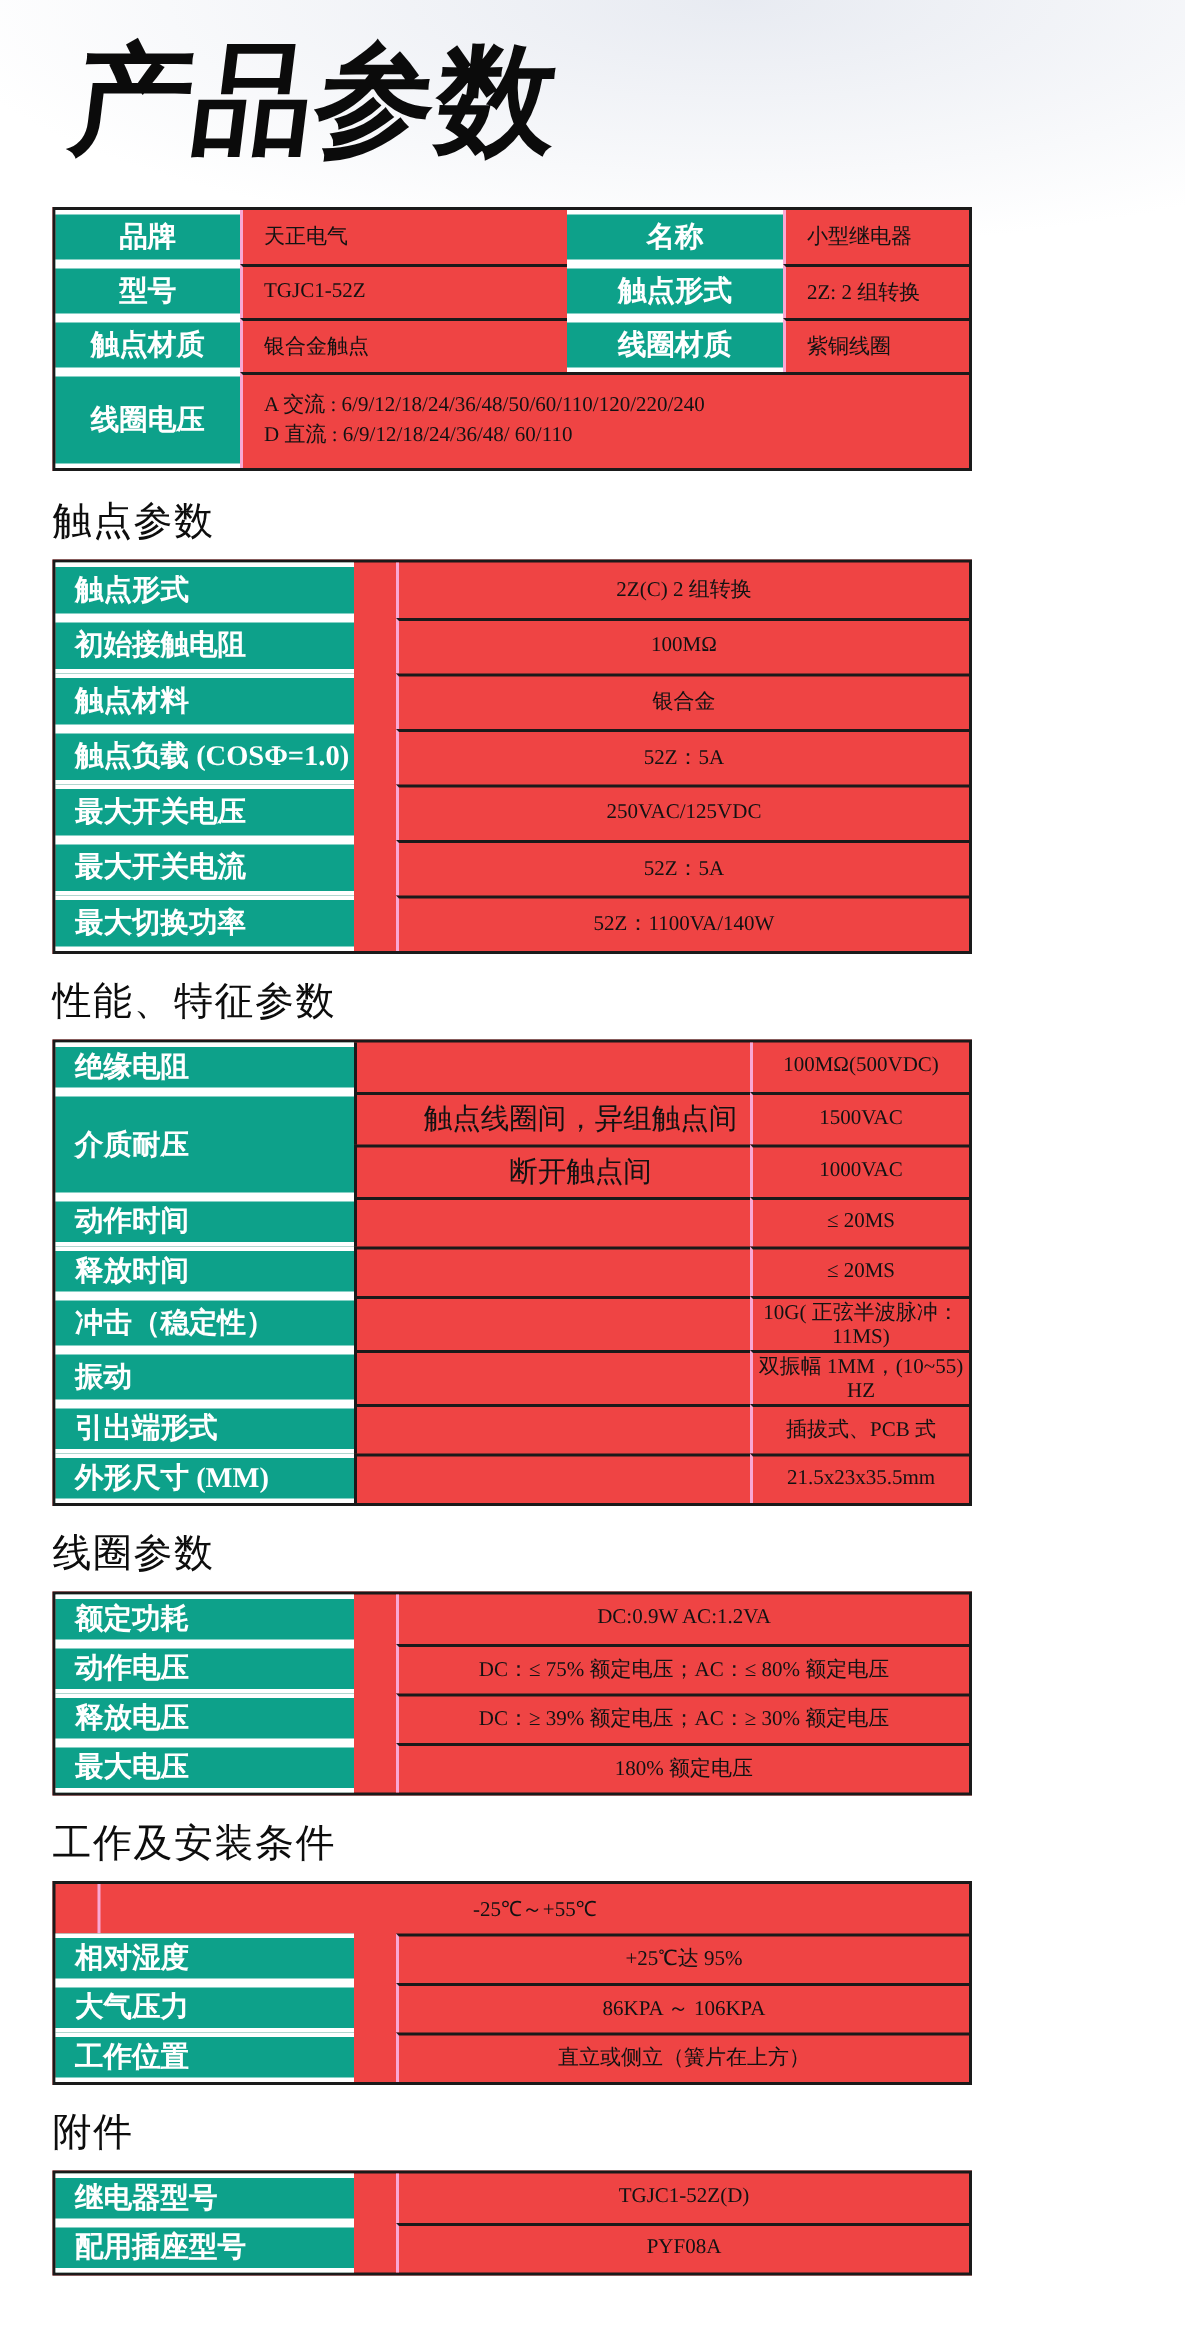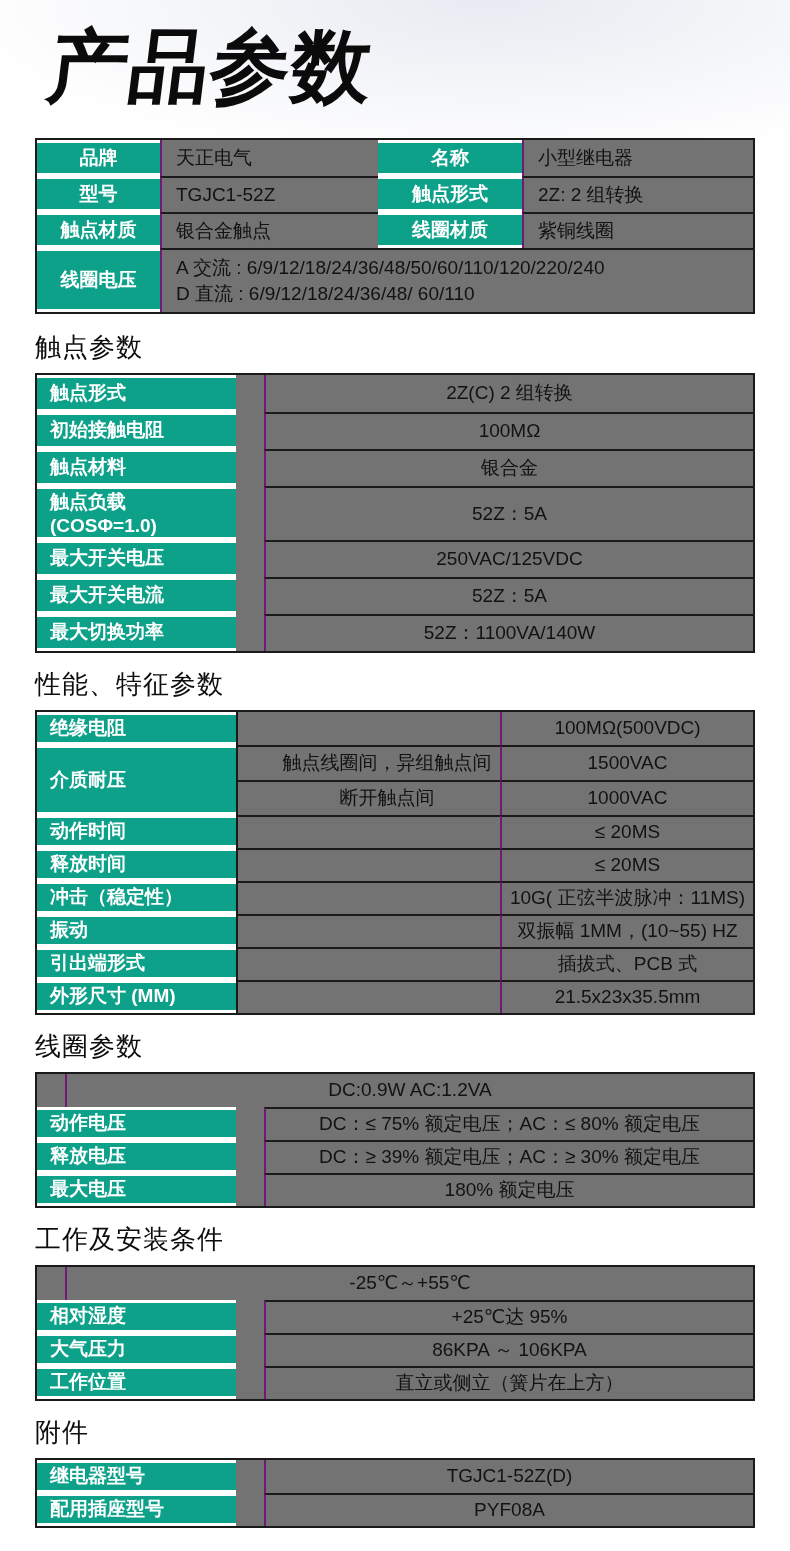--- a/index.html
+++ b/index.html
@@ -31,7 +31,7 @@
   .section-title.first { margin-top:16px; }
 
   .tbl {
-    border:2px solid #1a1a1a; background:#737373; width:720px;
+    border:2px solid #1a1a1a; background:#ef4444; width:613px;font-family:Liberation Serif, serif;
   }
   .row { display:flex; align-items:stretch; }
 

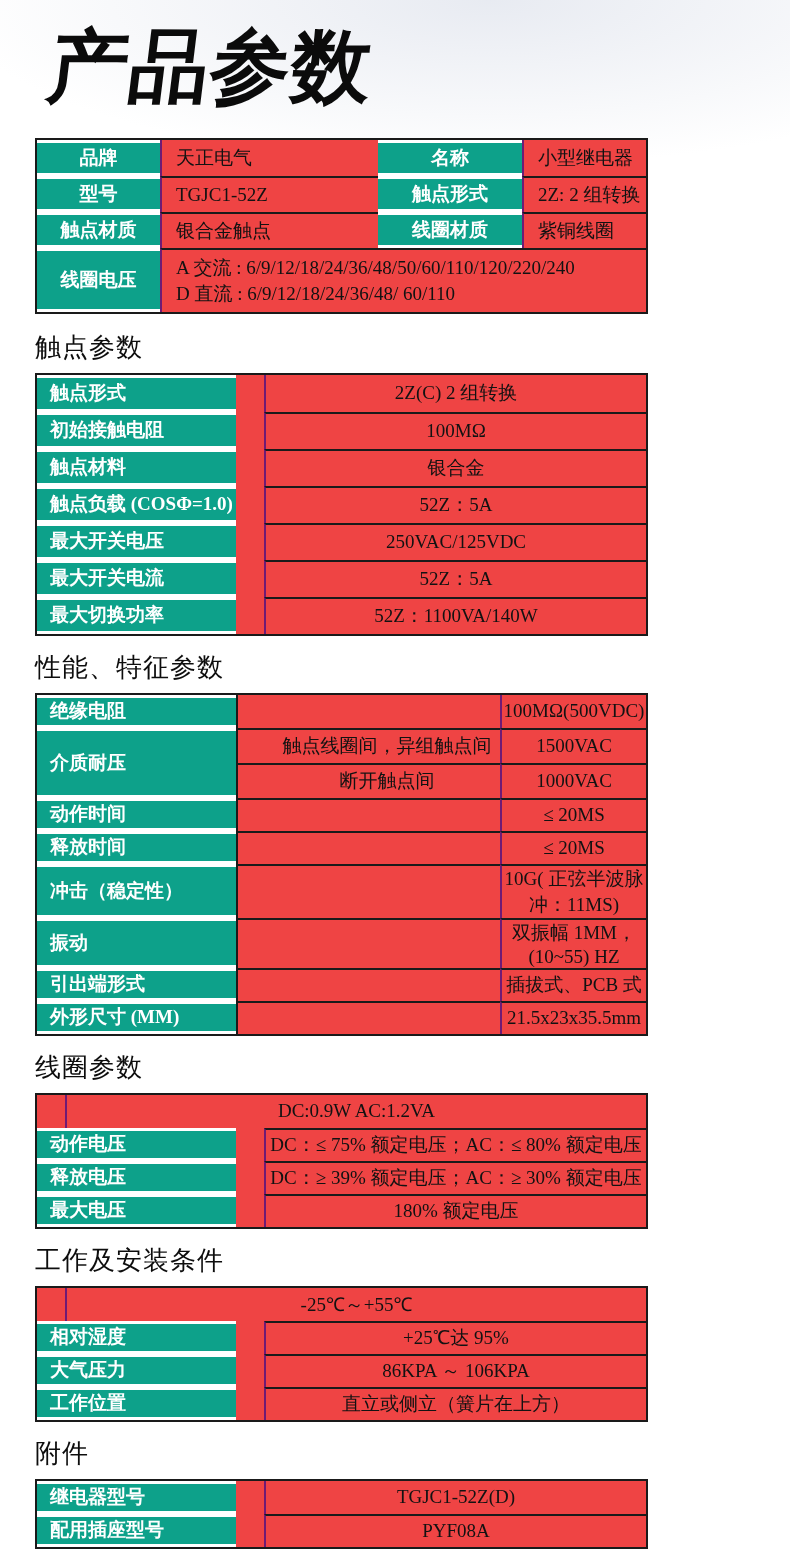--- a/index.html
+++ b/index.html
@@ -46,8 +46,8 @@
 
   
   .v {
-    display:flex; align-items:center; font-size:19px; color:#121212;
-    border-left:2px solid #701a75;
+    display:flex; align-items:center; font-size:14px; color:#121212;
+    border-left:2px solid #f9a8d4;
   }
   .row + .row .v, .row + .row .mid, .subrow + .subrow .v, .subrow + .subrow .mid { border-top:2px solid #1a1a1a; }
   .v.center { justify-content:center; text-align:center; }

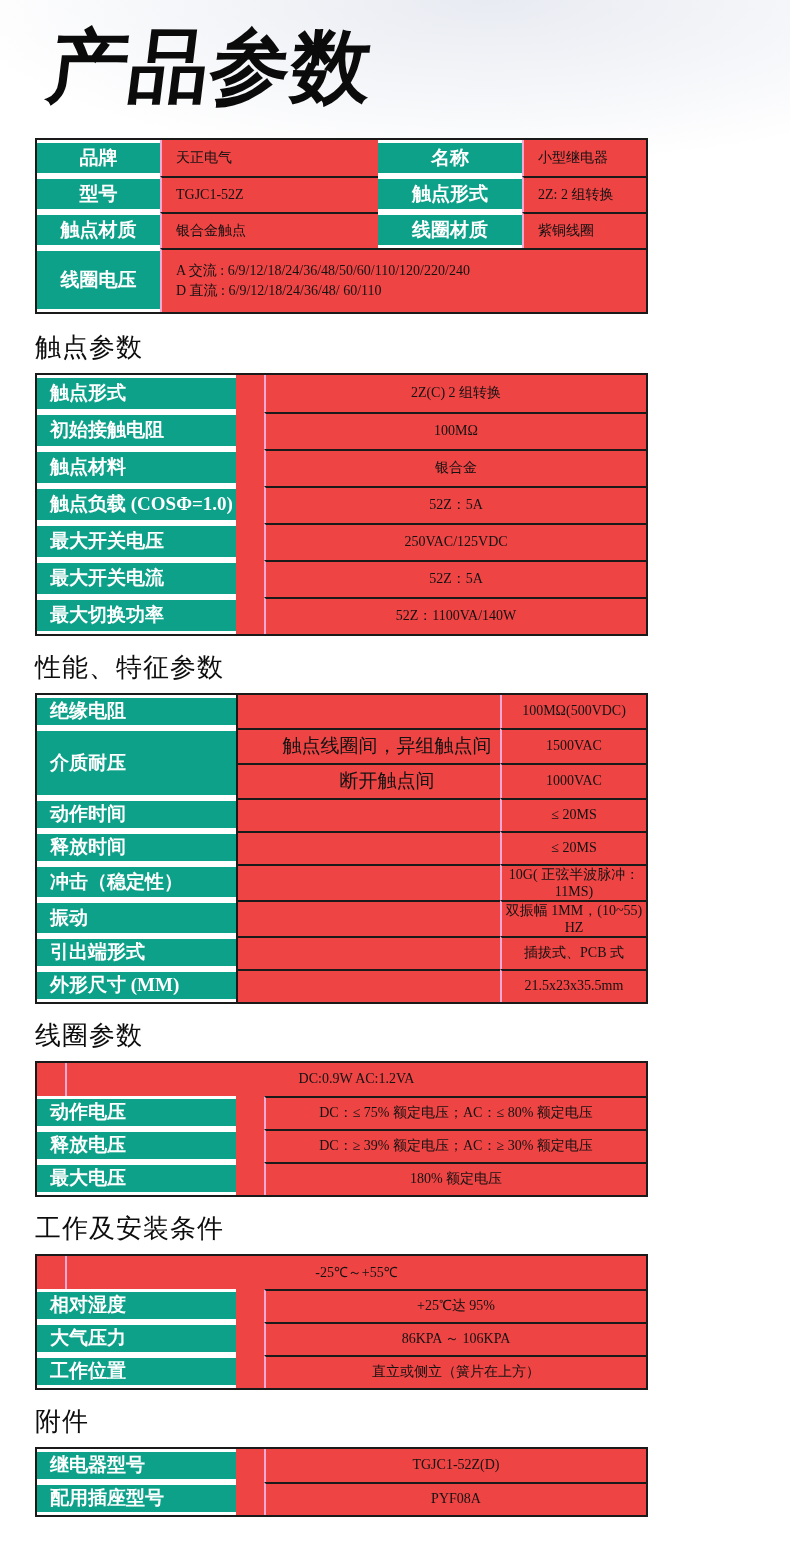--- a/index.html
+++ b/index.html
@@ -209,6 +209,7 @@
   <h2 class="section-title">线圈参数</h2>
   <div class="tbl t2 compact">
     <div class="row">
+      <div class="h left">额定功耗</div>
       <div class="v center">DC:0.9W AC:1.2VA</div>
     </div>
     <div class="row">

